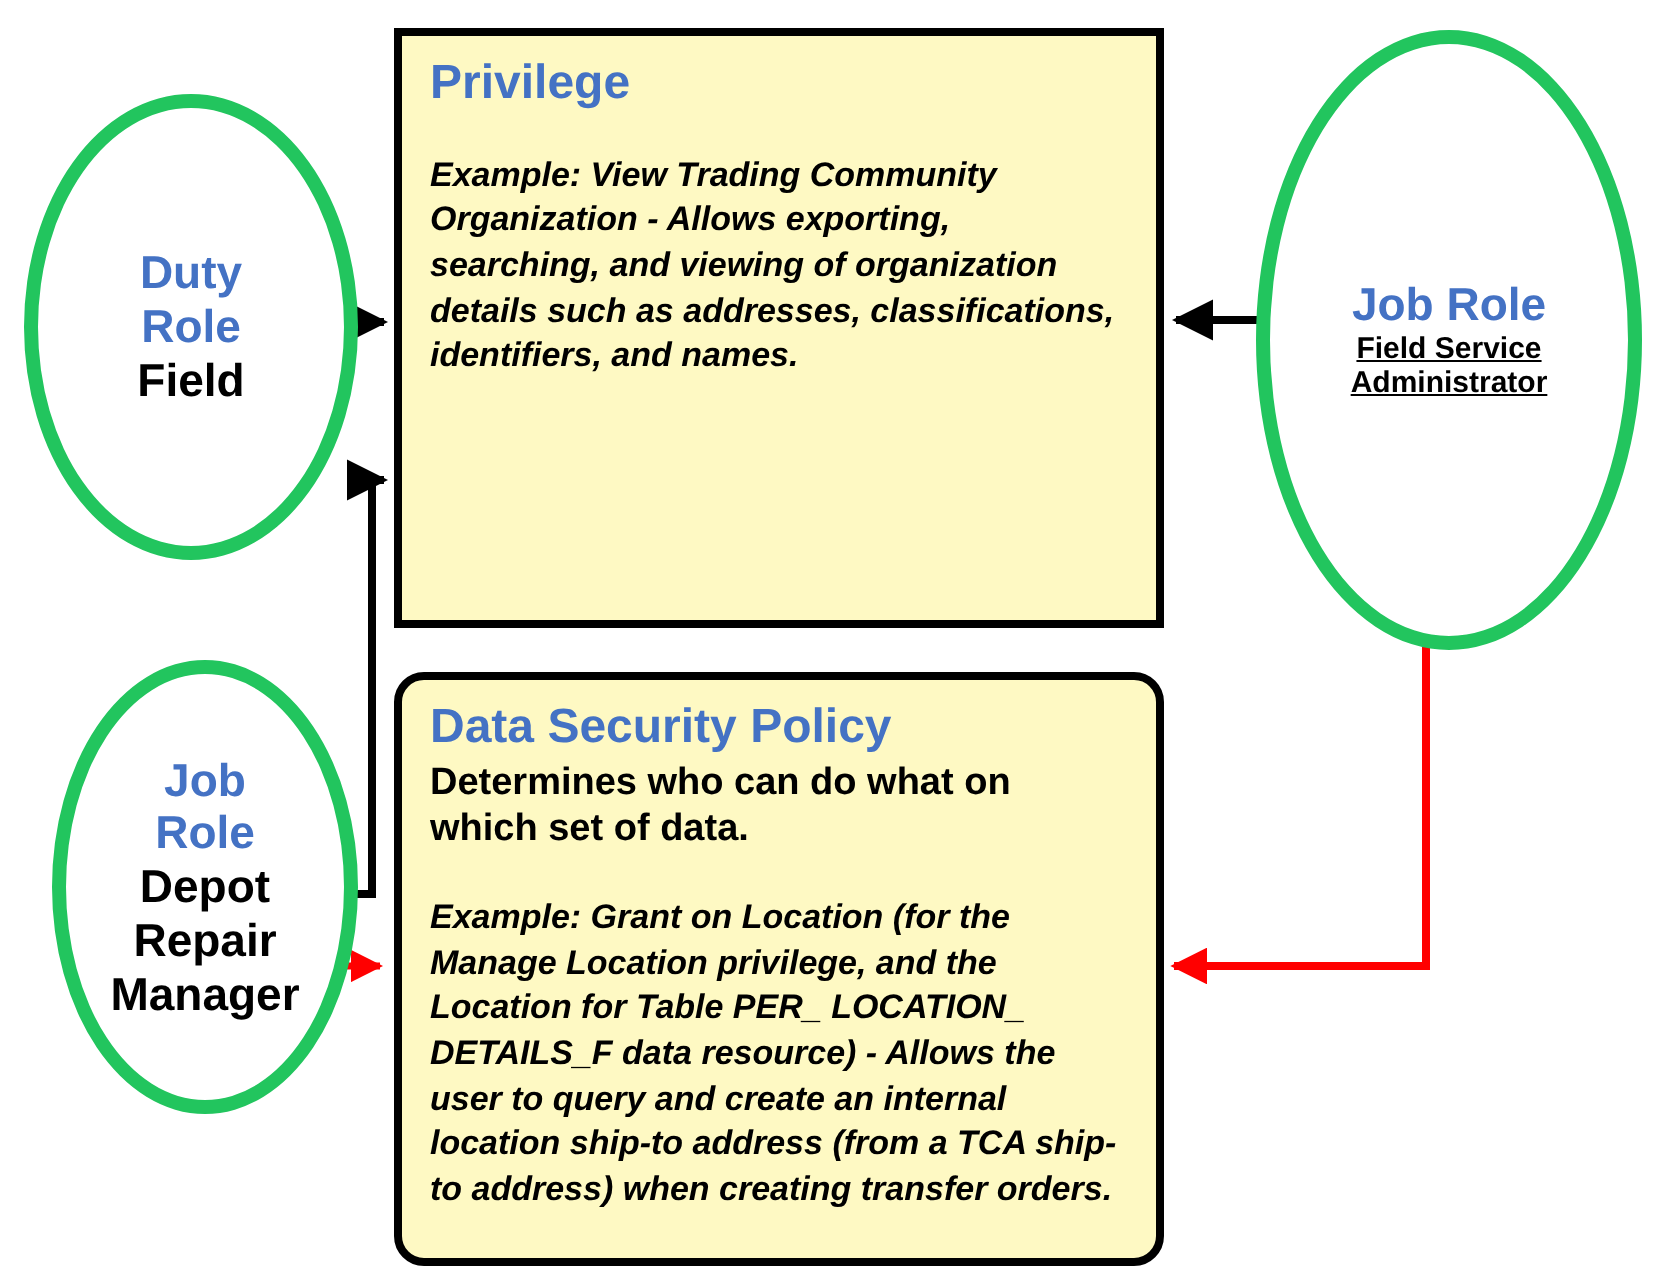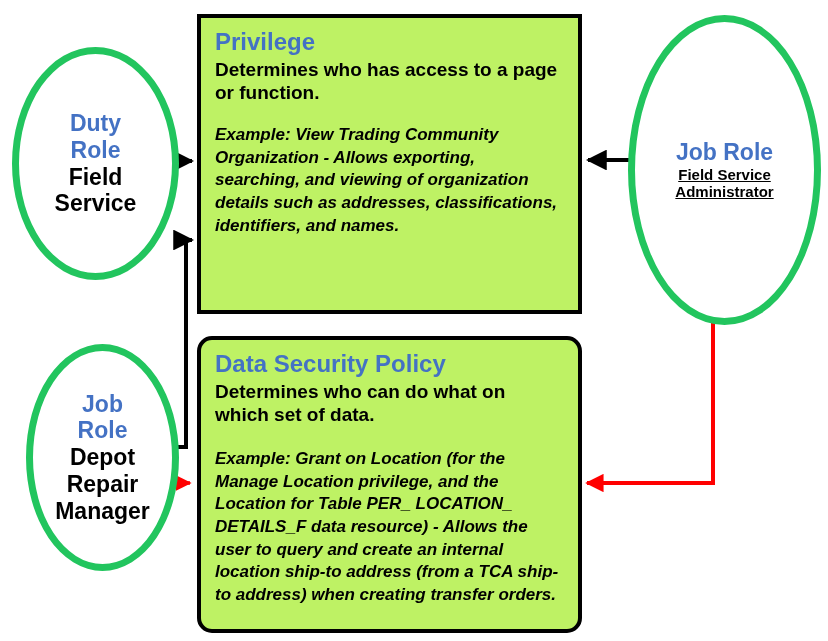--- a/index.html
+++ b/index.html
@@ -63,7 +63,7 @@
   .box-node {
     position: absolute;
     border: 4px solid #000000;
-    background: #bef264;
+    background: #fef9c3;
     box-sizing: border-box;
     padding: 10px 14px 8px 14px;
     z-index: 3;

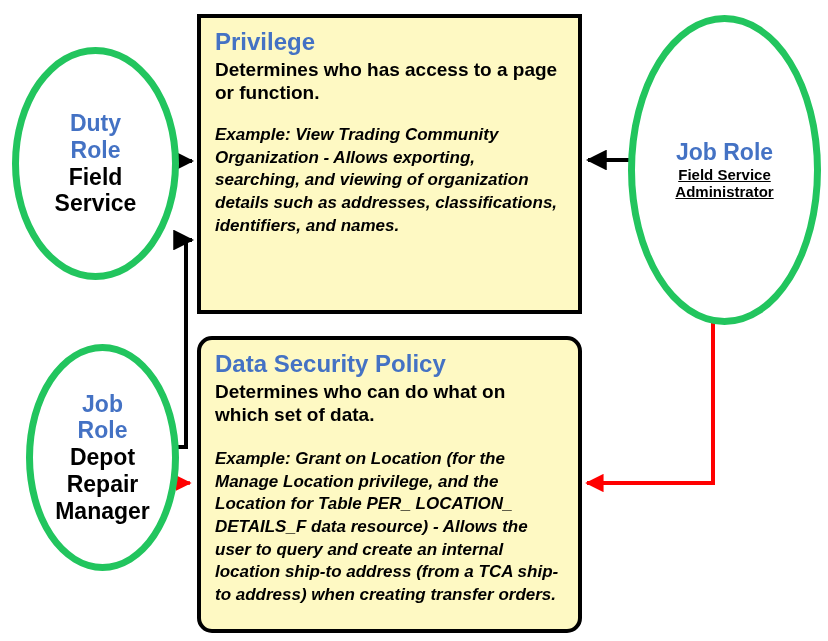--- a/index.html
+++ b/index.html
@@ -154,7 +154,6 @@
 
   <div id="box-privilege" class="box-node">
     <div class="box-title">Privilege</div>
-    <div class="box-desc">Determines who has access to a page or function.</div>
     <div class="box-example">Example: View Trading Community Organization - Allows exporting, searching, and viewing of organization details such as addresses, classifications, identifiers, and names.</div>
   </div>
 

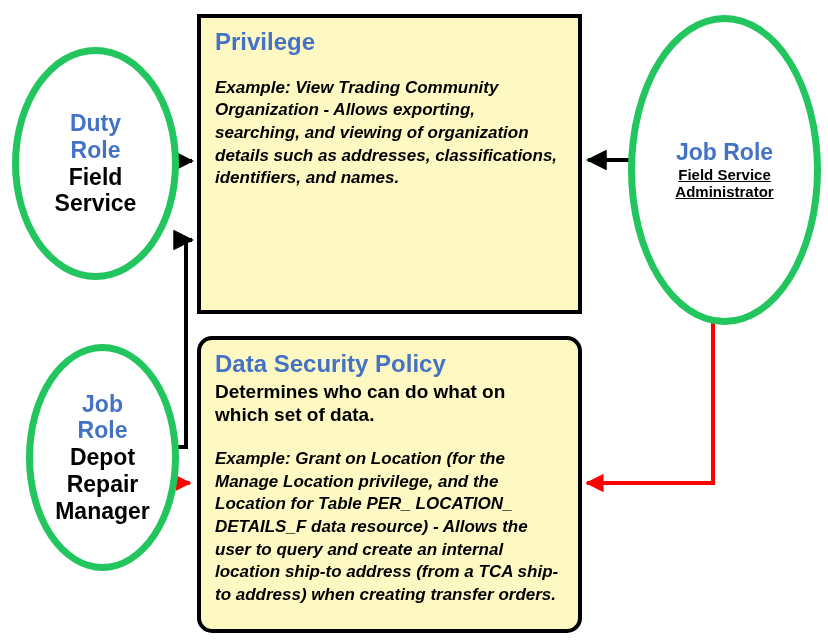--- a/index.html
+++ b/index.html
@@ -128,7 +128,6 @@
     </div>
     <div class="ellipse-sub">
       <div>Field</div>
-      <div>Service</div>
     </div>
   </div>
 

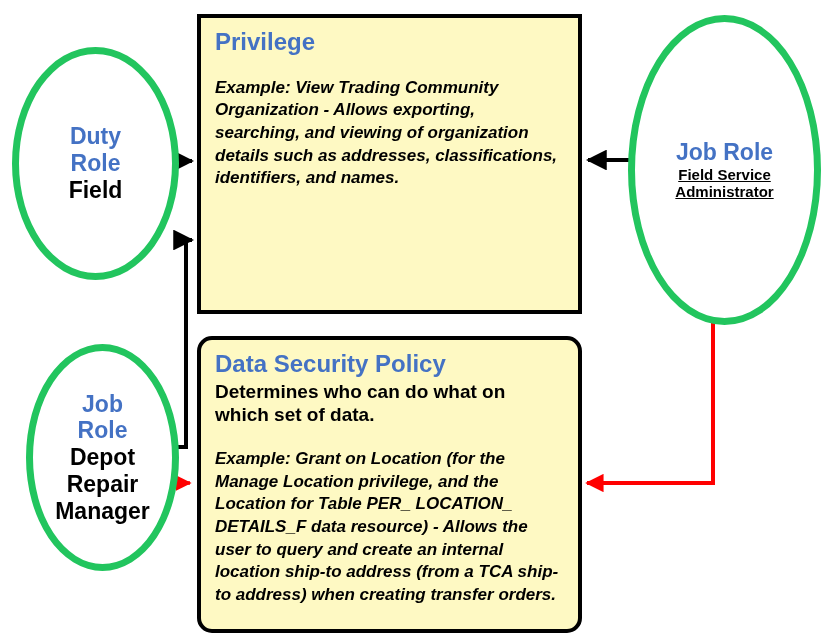--- a/index.html
+++ b/index.html
@@ -53,7 +53,7 @@
   }
 
   #node-duty-role   { left: 12px;  top: 47px;  width: 167px; height: 233px; }
-  #node-job-role-left { left: 26px; top: 344px; width: 153px; height: 227px; }
+  #node-job-role-left { left: 26px; top: 330px; width: 153px; height: 227px; }
   #node-job-role-right { left: 628px; top: 15px; width: 193px; height: 310px; }
 
   #node-job-role-right .ellipse-title { font-size: 23px; }

